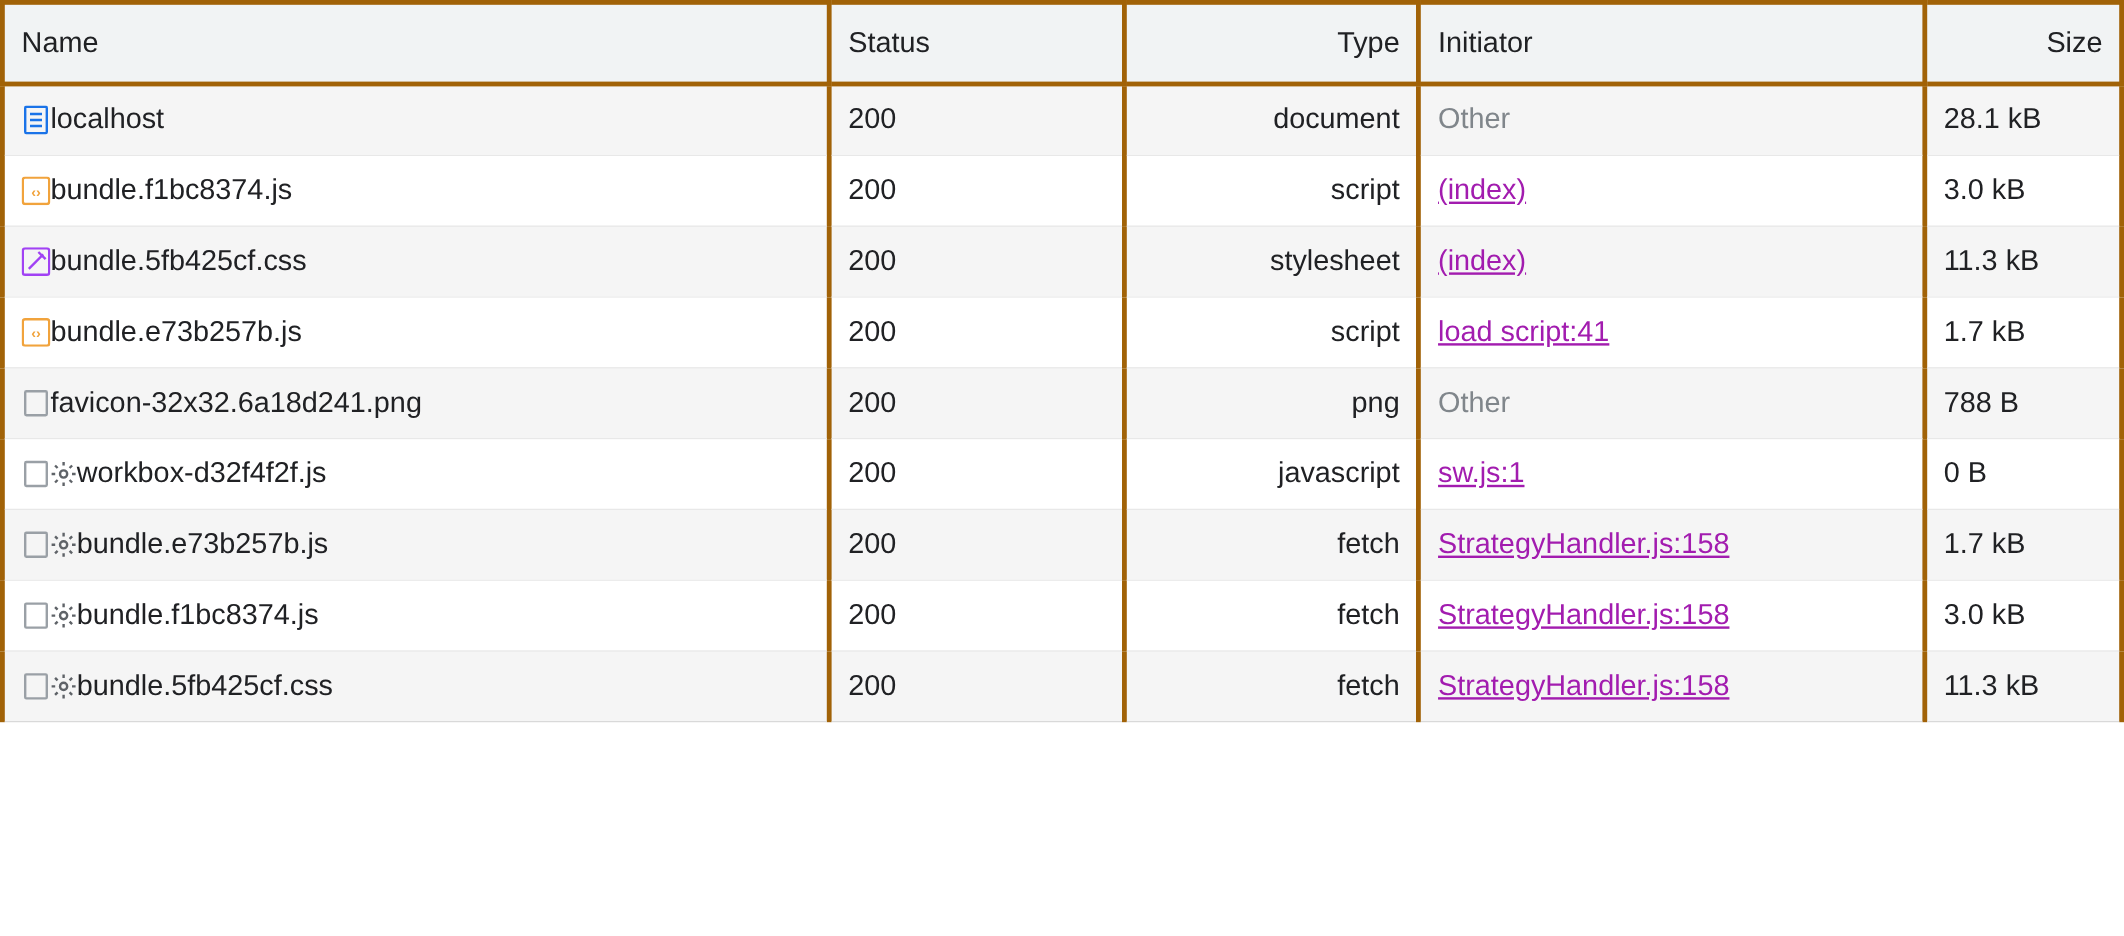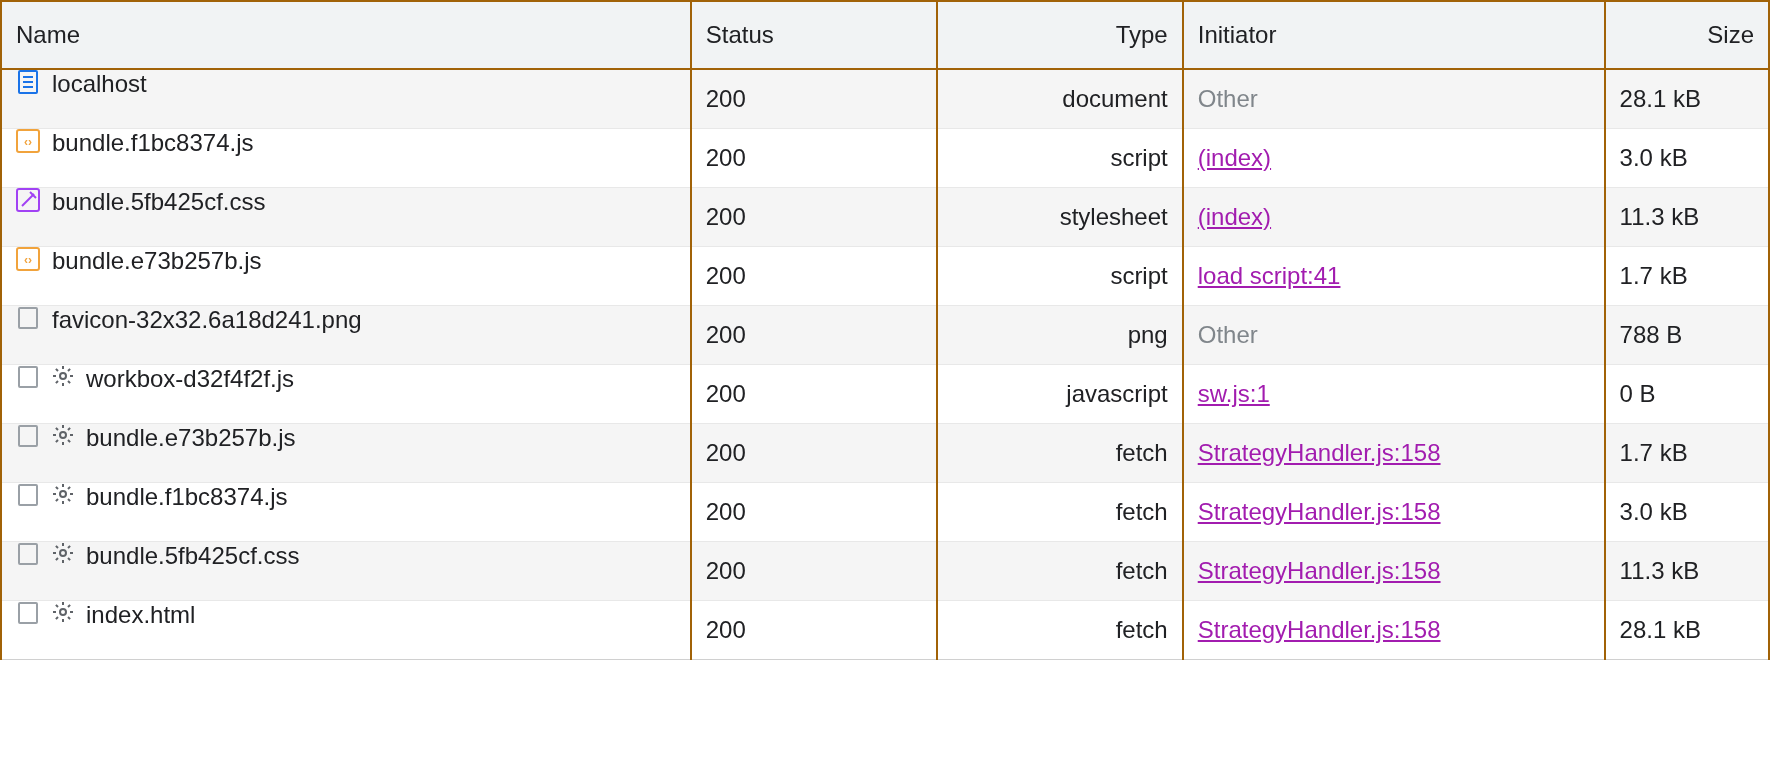--- a/index.html
+++ b/index.html
@@ -17,7 +17,7 @@
   }
   .thead { background: #f1f3f4; }
   .th, .td {
-    border: 2px solid #a16207;
+    border: 4px solid #a16207;
     padding: 0 14px;
     text-align: left;
     vertical-align: middle;

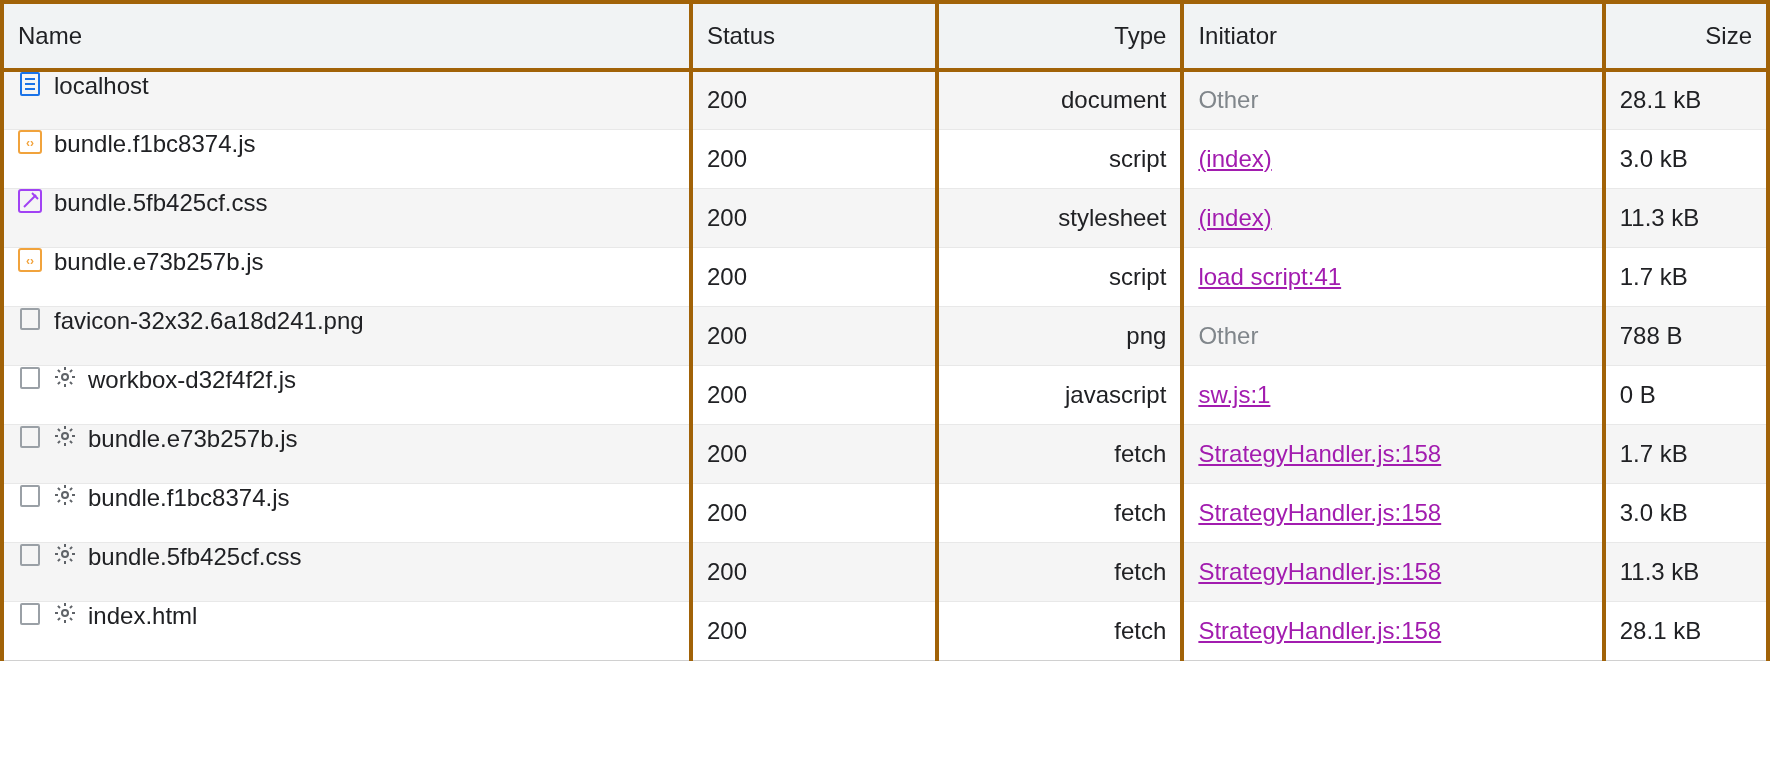--- a/index.html
+++ b/index.html
@@ -41,7 +41,7 @@
   .tbody .row:last-child .td { border-bottom: 1px solid #d0d0d0; }
   .name-cell {
     display: flex;
-    gap: 12px;
+    align-items: center;
     height: 100%;
   }
   .icon {

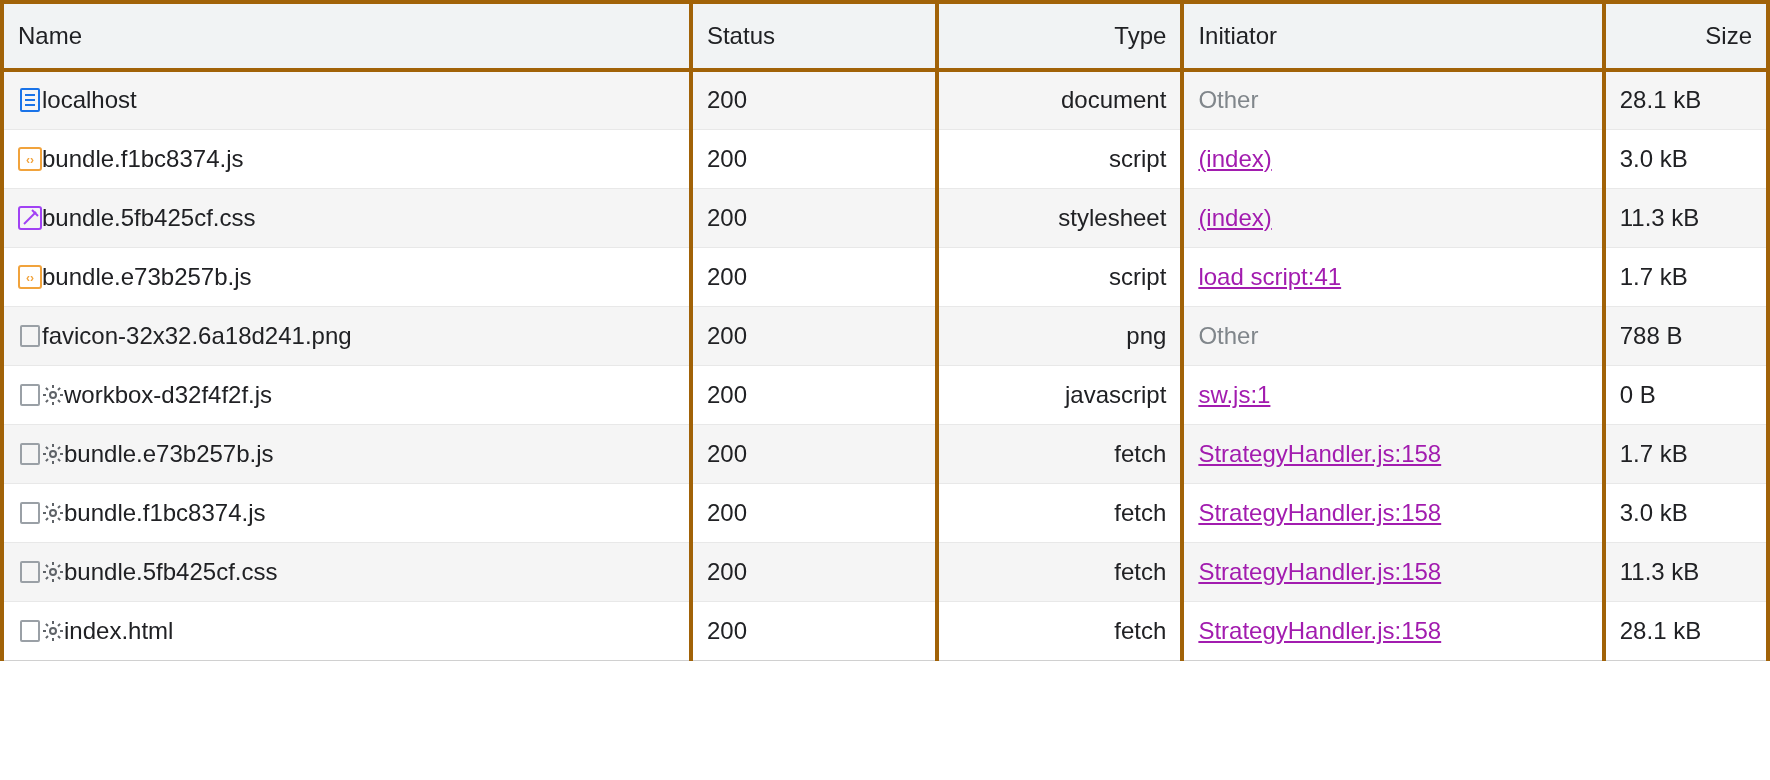--- a/index.html
+++ b/index.html
@@ -245,27 +245,6 @@
         <td class="td col-initiator"><span class="initiator-link">StrategyHandler.js:158</span></td>
         <td class="td col-size">11.3 kB</td>
       </tr>
-      <tr class="row">
-        <td class="td col-name">
-          <div class="name-cell">
-            <span class="icon">
-              <svg width="24" height="24" viewBox="0 0 24 24">
-                <use href="#icon-generic"></use>
-              </svg>
-            </span>
-            <span class="gear-icon">
-              <svg width="22" height="22" viewBox="0 0 22 22">
-                <use href="#icon-gear"></use>
-              </svg>
-            </span>
-            <span>index.html</span>
-          </div>
-        </td>
-        <td class="td col-status">200</td>
-        <td class="td col-type">fetch</td>
-        <td class="td col-initiator"><span class="initiator-link">StrategyHandler.js:158</span></td>
-        <td class="td col-size">28.1 kB</td>
-      </tr>
     </tbody>
 </table>
 

